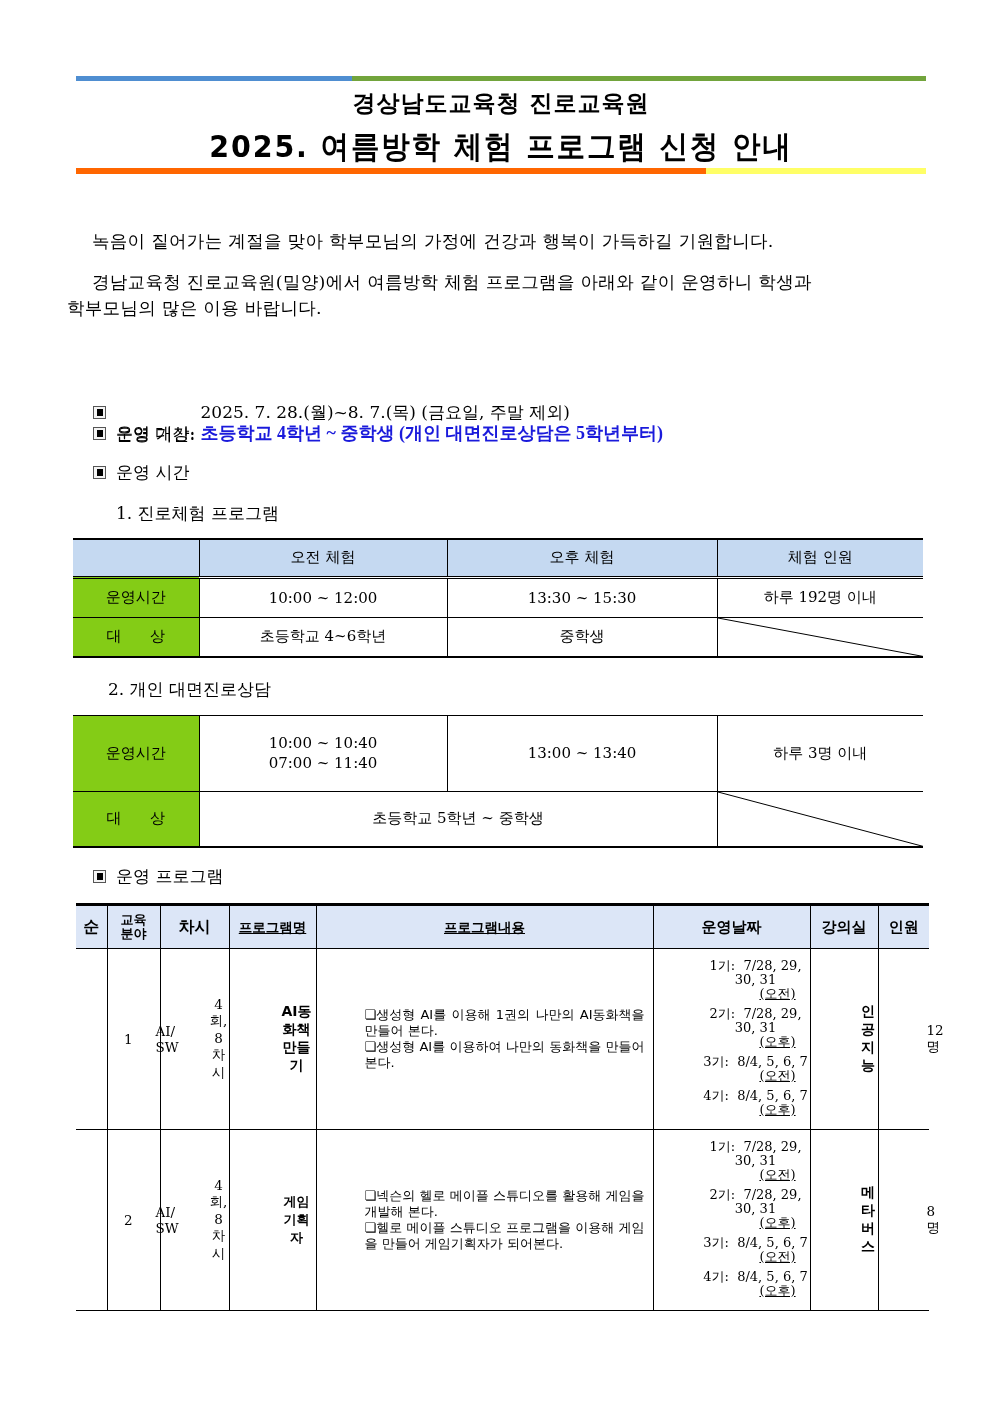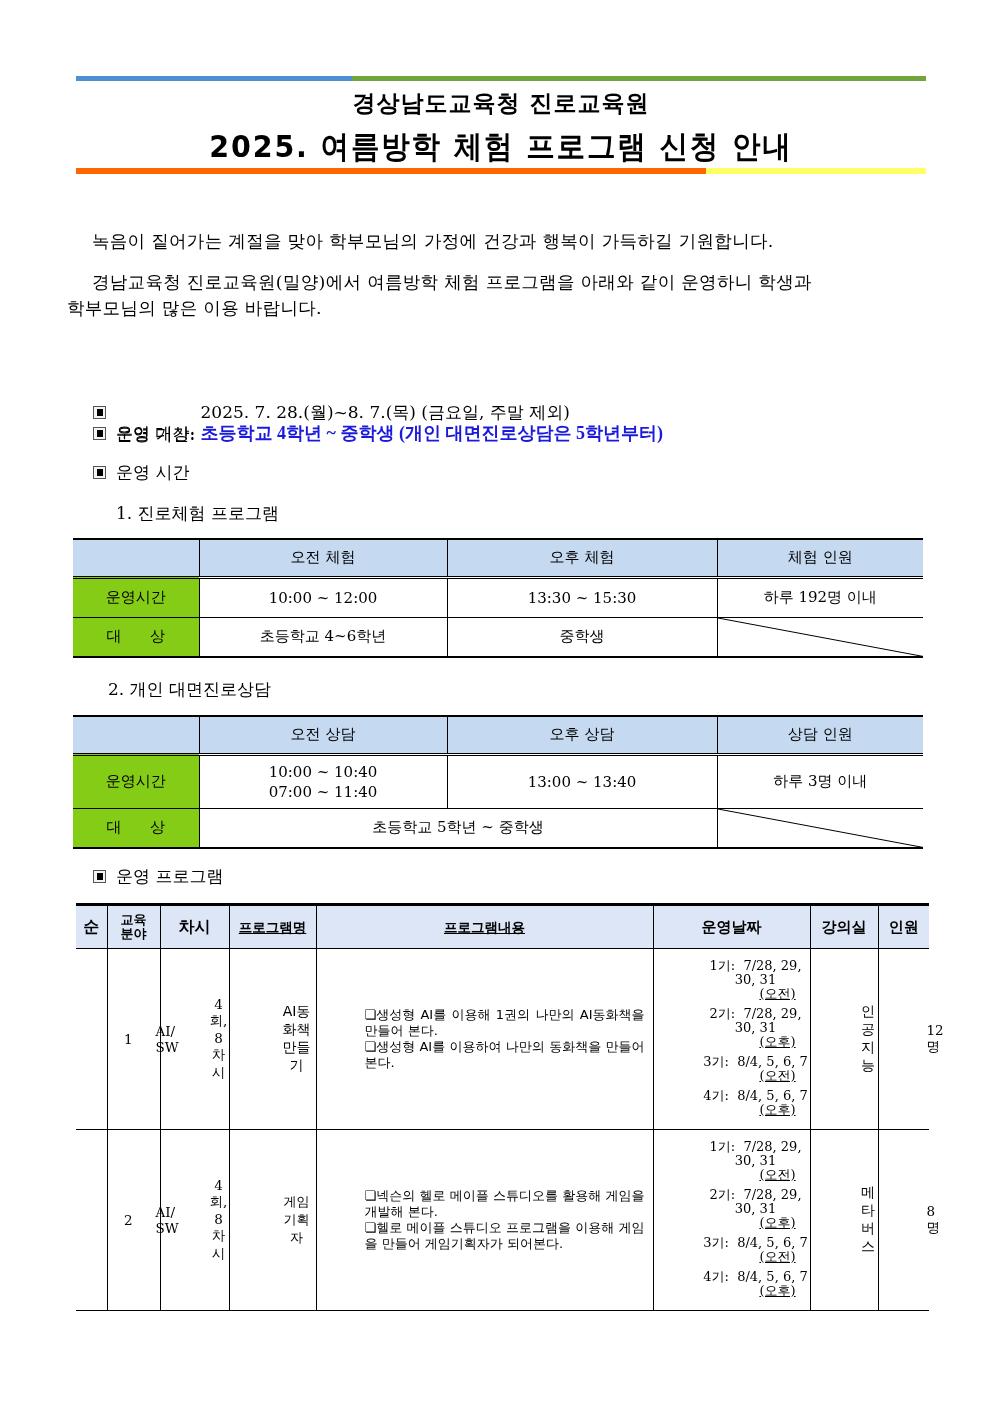--- a/index.html
+++ b/index.html
@@ -159,12 +159,6 @@
       <col style="width:206px">
     </colgroup>
   <tbody>
-      <tr class="head" style="height:38px;">
-    <td></td>
-    <td>오전 상담</td>
-    <td>오후 상담</td>
-    <td>상담 인원</td>
-  </tr>
   <tr style="height:54px;">
     <td class="rowlabel">운영시간</td>
     <td style="line-height:20px;">

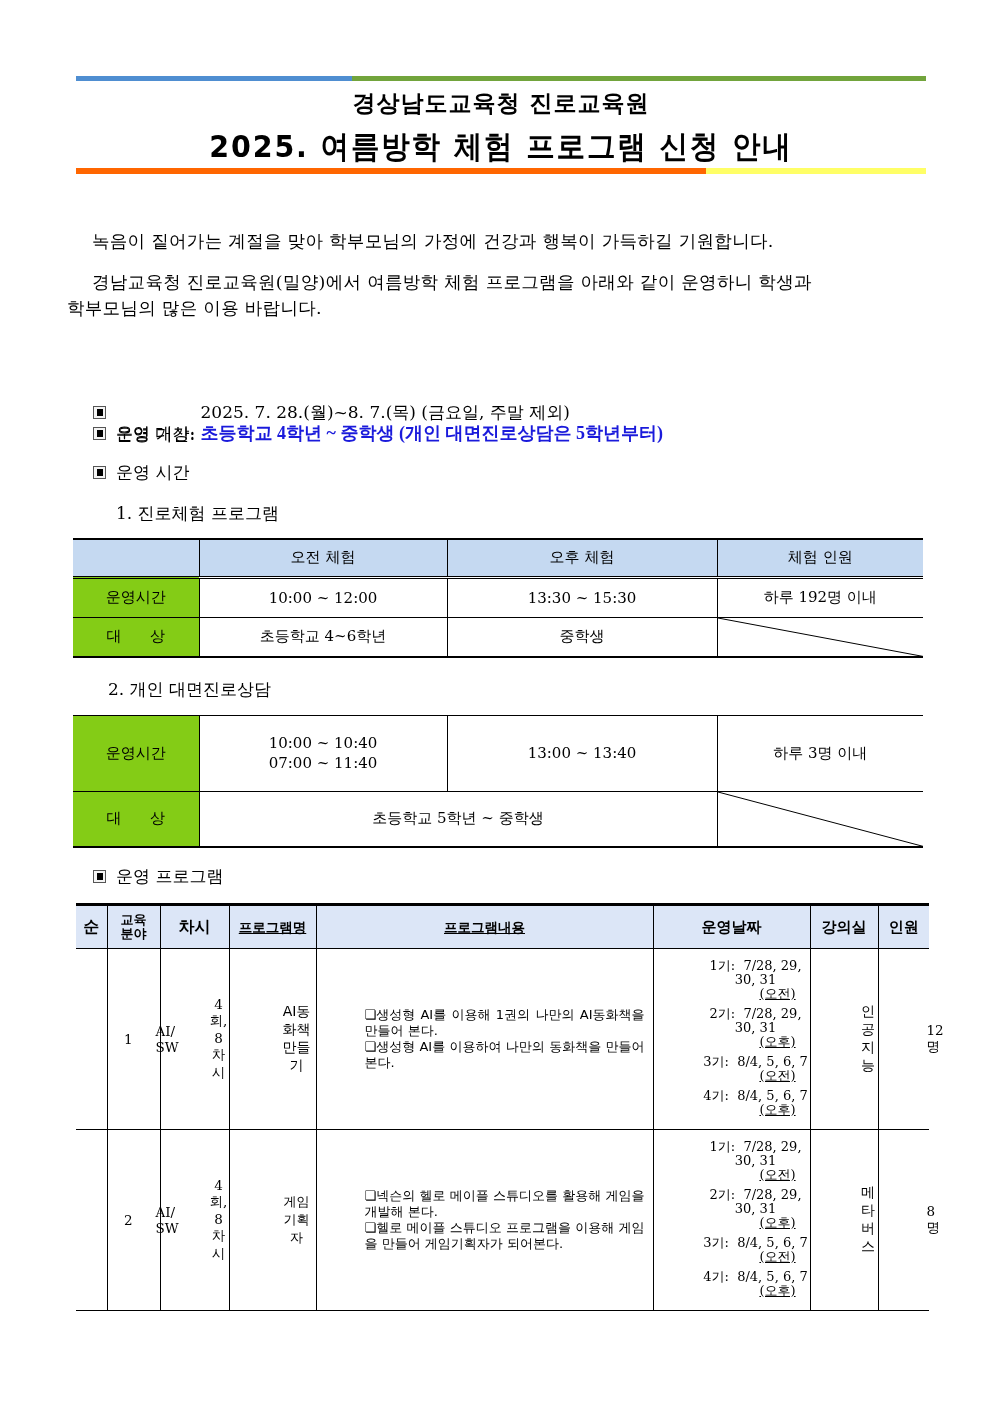--- a/index.html
+++ b/index.html
@@ -79,7 +79,7 @@
       text-align: justify; padding: 0 8px; font-family: "DejaVu Sans", "Liberation Sans", sans-serif;
       font-size: 13px; line-height: 16px; text-align-last: left;
     }
-    .prog td.bold { font-weight: normal; font-family: "DejaVu Sans", "Liberation Sans", sans-serif; font-size: 14px; }
+    .prog td.bold { font-weight: bold; font-family: "DejaVu Sans", "Liberation Sans", sans-serif; font-size: 14px; }
     .dates { text-align: left; padding-left: 8px; font-size: 13px; }
     .date-item { margin: 4px 0 6px 0; line-height: 14px; }
     .date-item .slot { display: block; padding-left: 44px; font-size: 13px; }

